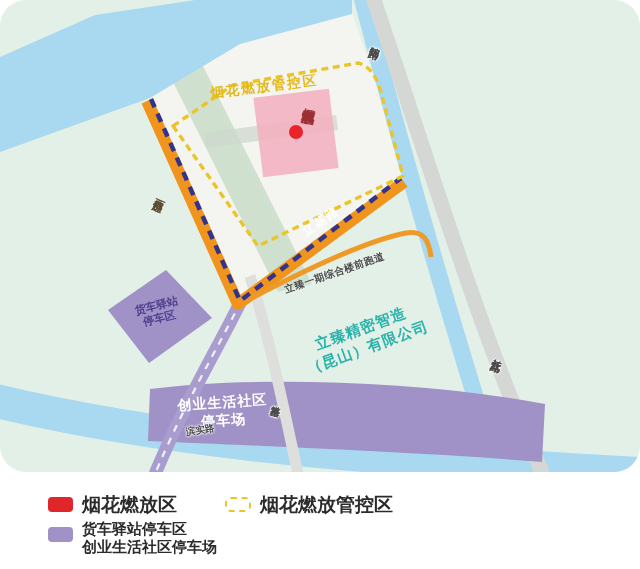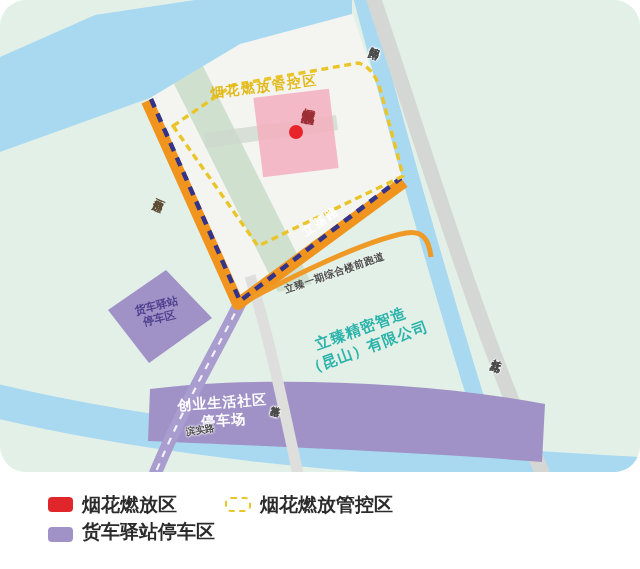--- a/index.html
+++ b/index.html
@@ -37,7 +37,7 @@
   .leg-item{display:flex;align-items:center;}
   .swatch{display:inline-block;width:25px;height:15px;border-radius:4px;flex:0 0 auto;}
   .leg-text{font-size:19px;font-weight:bold;color:#2b2b2b;margin-left:9px;line-height:1.0;}
-  .leg-text2{font-size:19px;font-weight:bold;color:#2b2b2b;margin-left:9px;line-height:1.22;}
+  .leg-text2{font-size:15px;font-weight:bold;color:#2b2b2b;margin-left:9px;line-height:1.22;}
 </style>
 </head>
 <body>

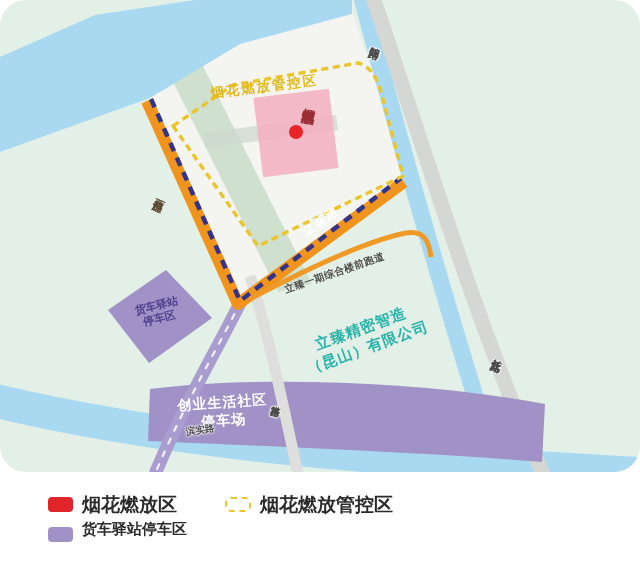--- a/index.html
+++ b/index.html
@@ -132,6 +132,7 @@
         <span class="swatch" style="background:#a092c6;margin-top:7px;"></span>
         <span class="leg-text2">
           <span style="display:block;">货车驿站停车区</span>
+          <span style="display:block;">创业生活社区停车场</span>
         </span>
       </div>
     </div>

